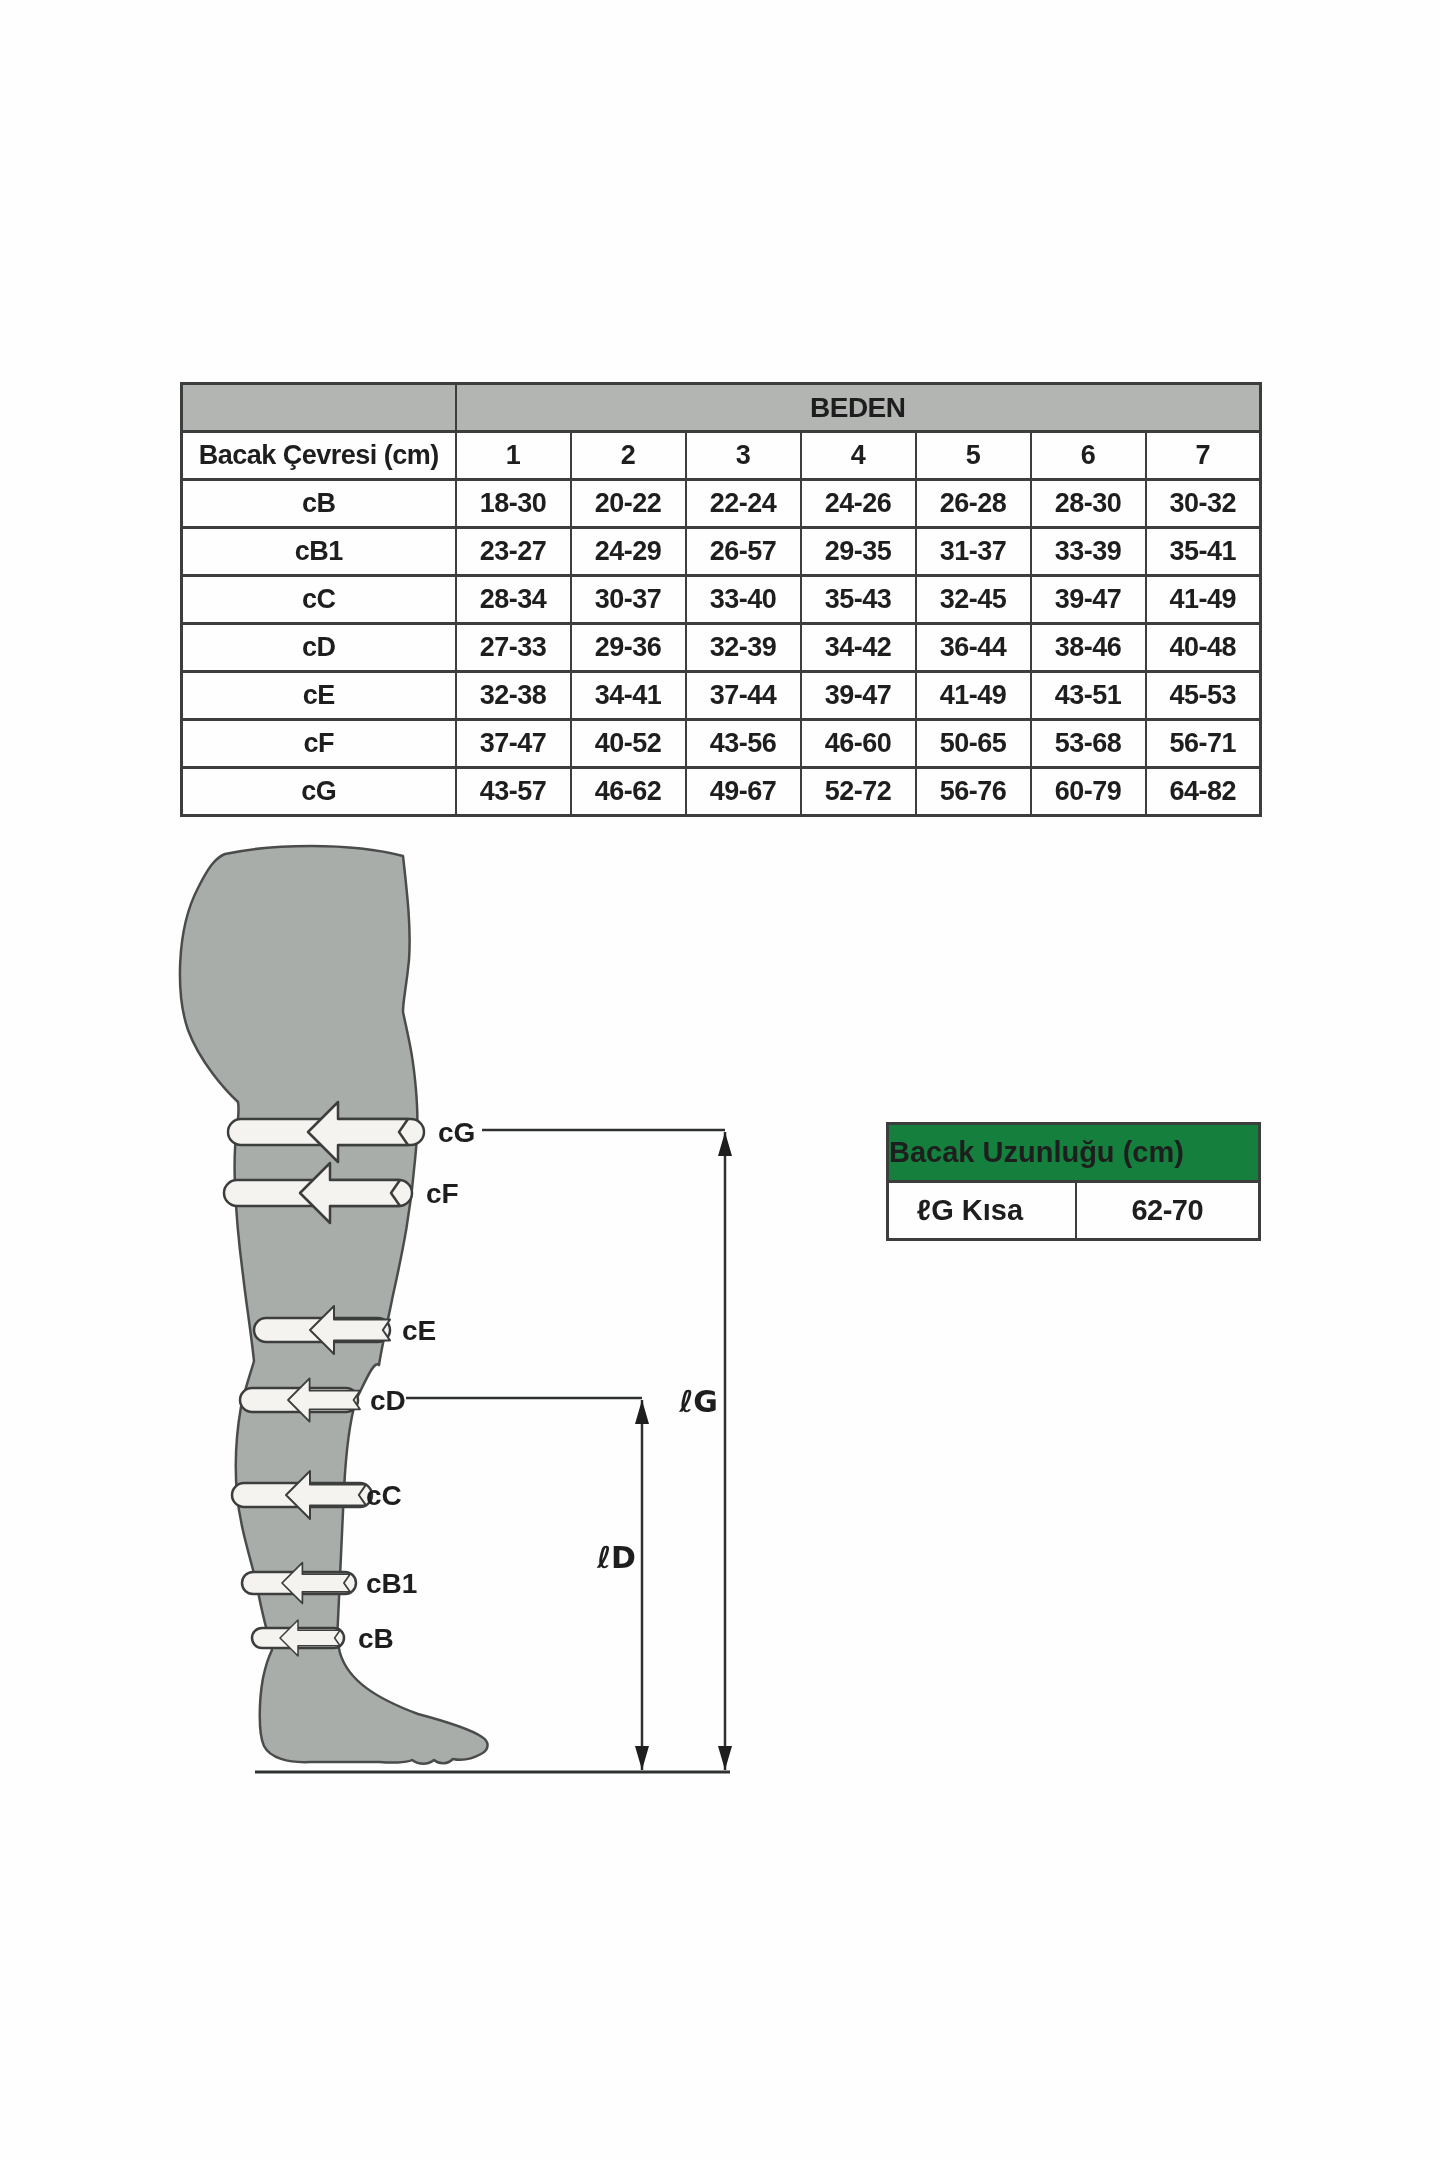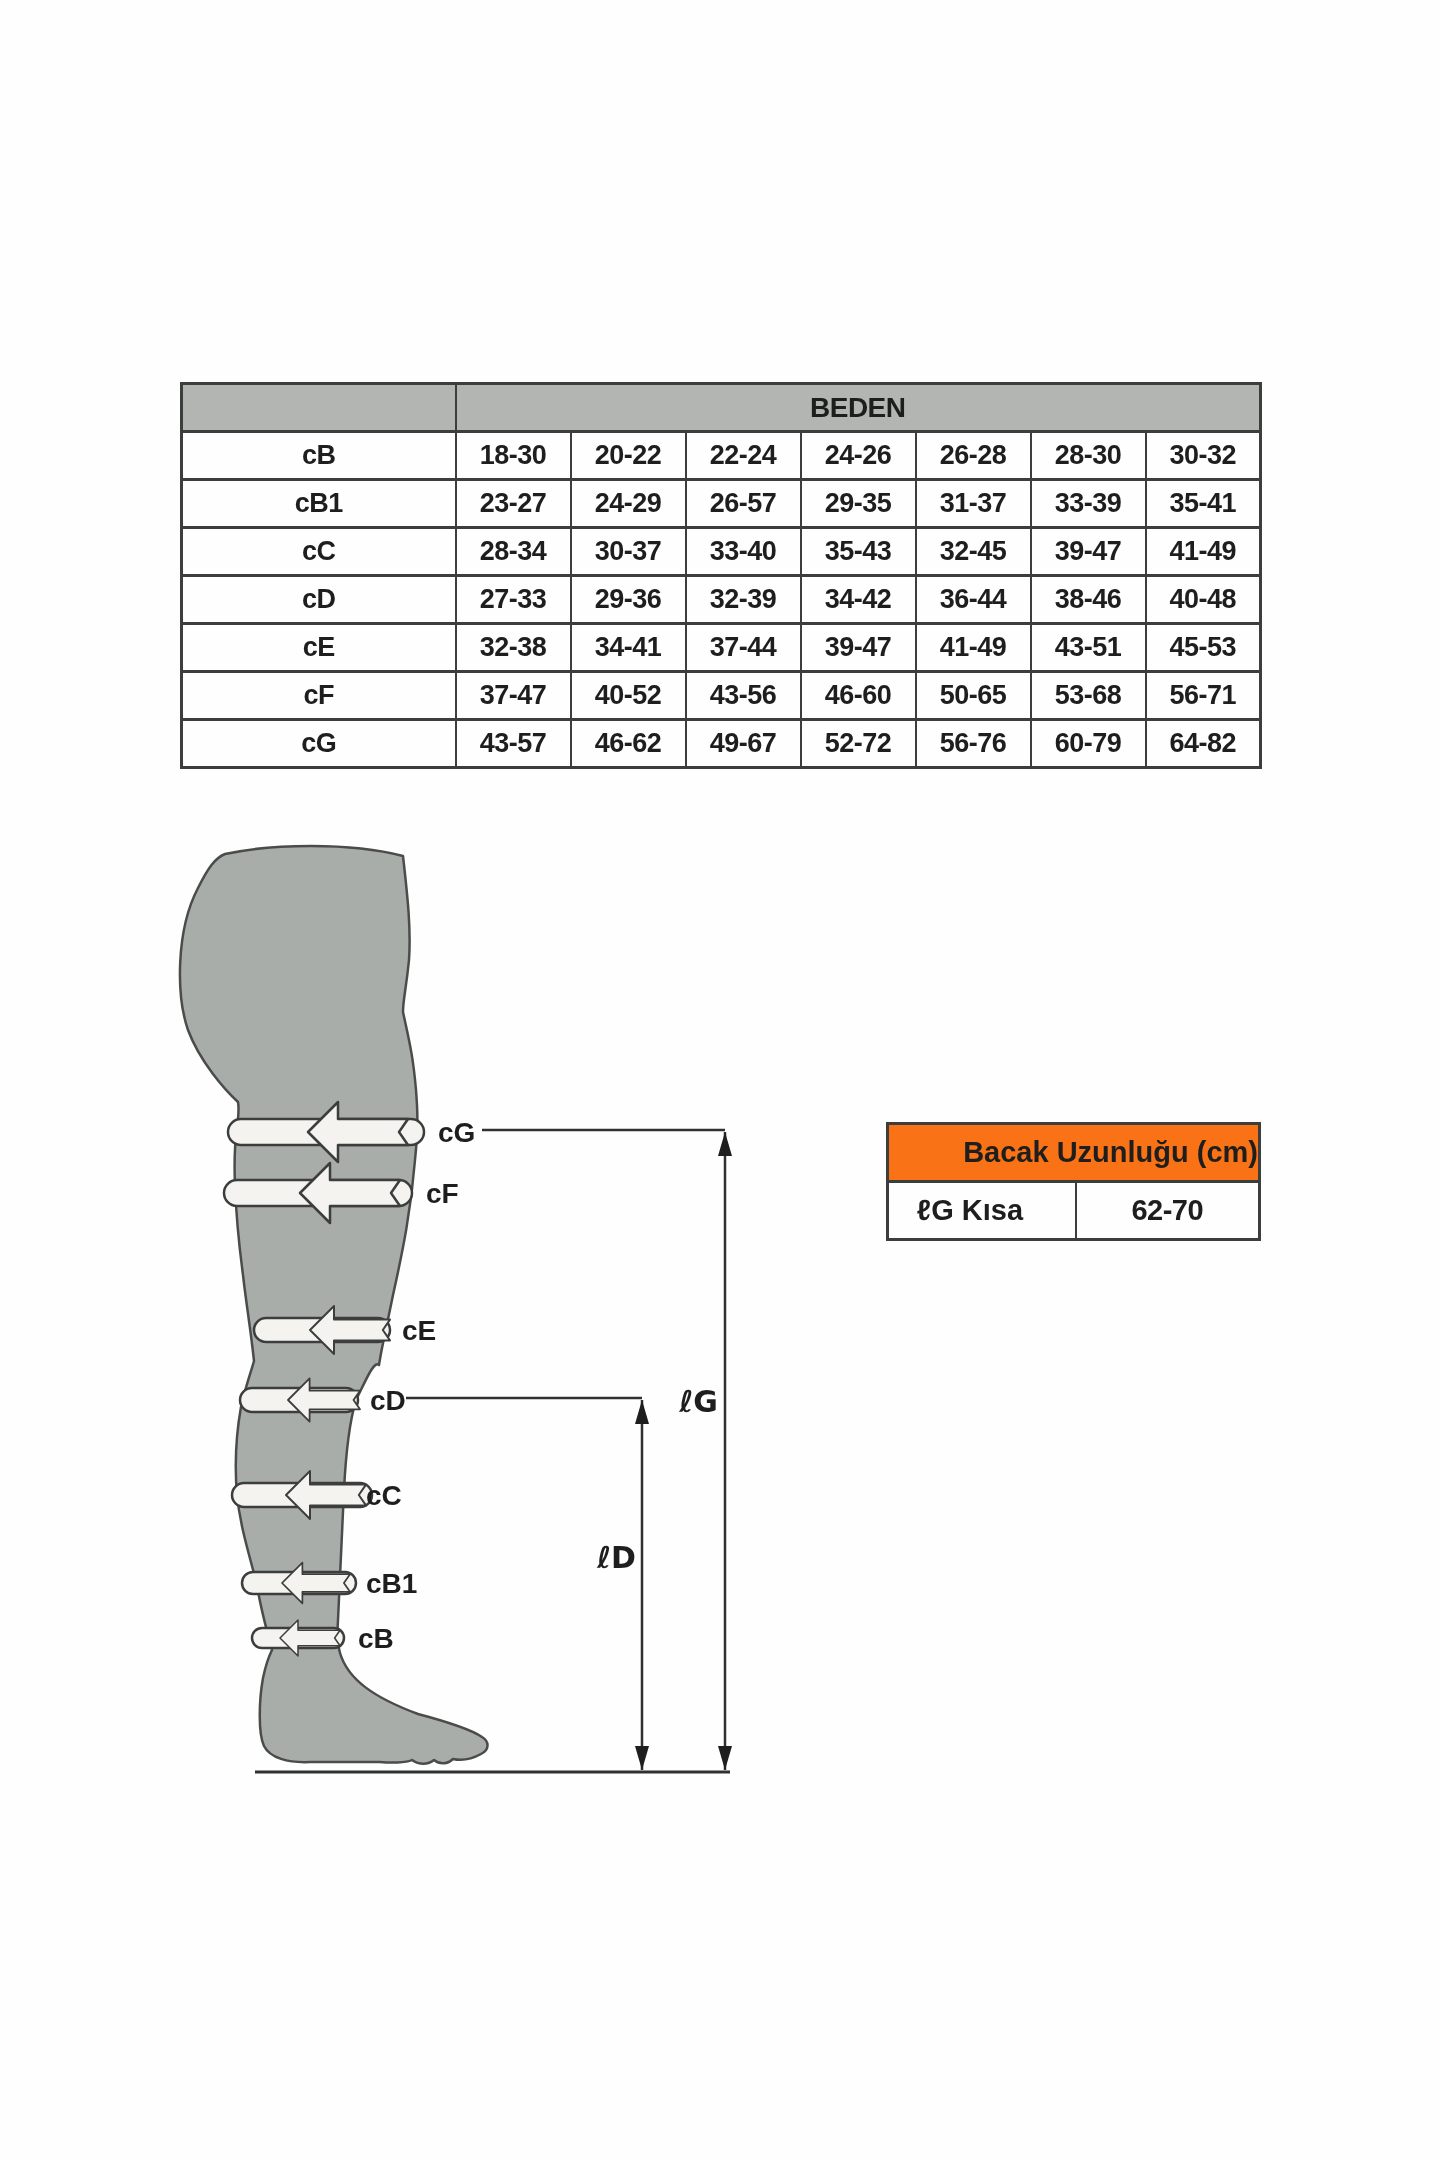--- a/index.html
+++ b/index.html
@@ -61,6 +61,16 @@
     <tr>
       <th class="grey"></th>
       <th class="grey beden" colspan="7">BEDEN</th>
+    </tr>
+    <tr>
+      <th>Bacak Çevresi (cm)</th>
+      <th>1</th>
+      <th>2</th>
+      <th>3</th>
+      <th>4</th>
+      <th>5</th>
+      <th>6</th>
+      <th>7</th>
     </tr>
     <tr>
       <th>cB</th>

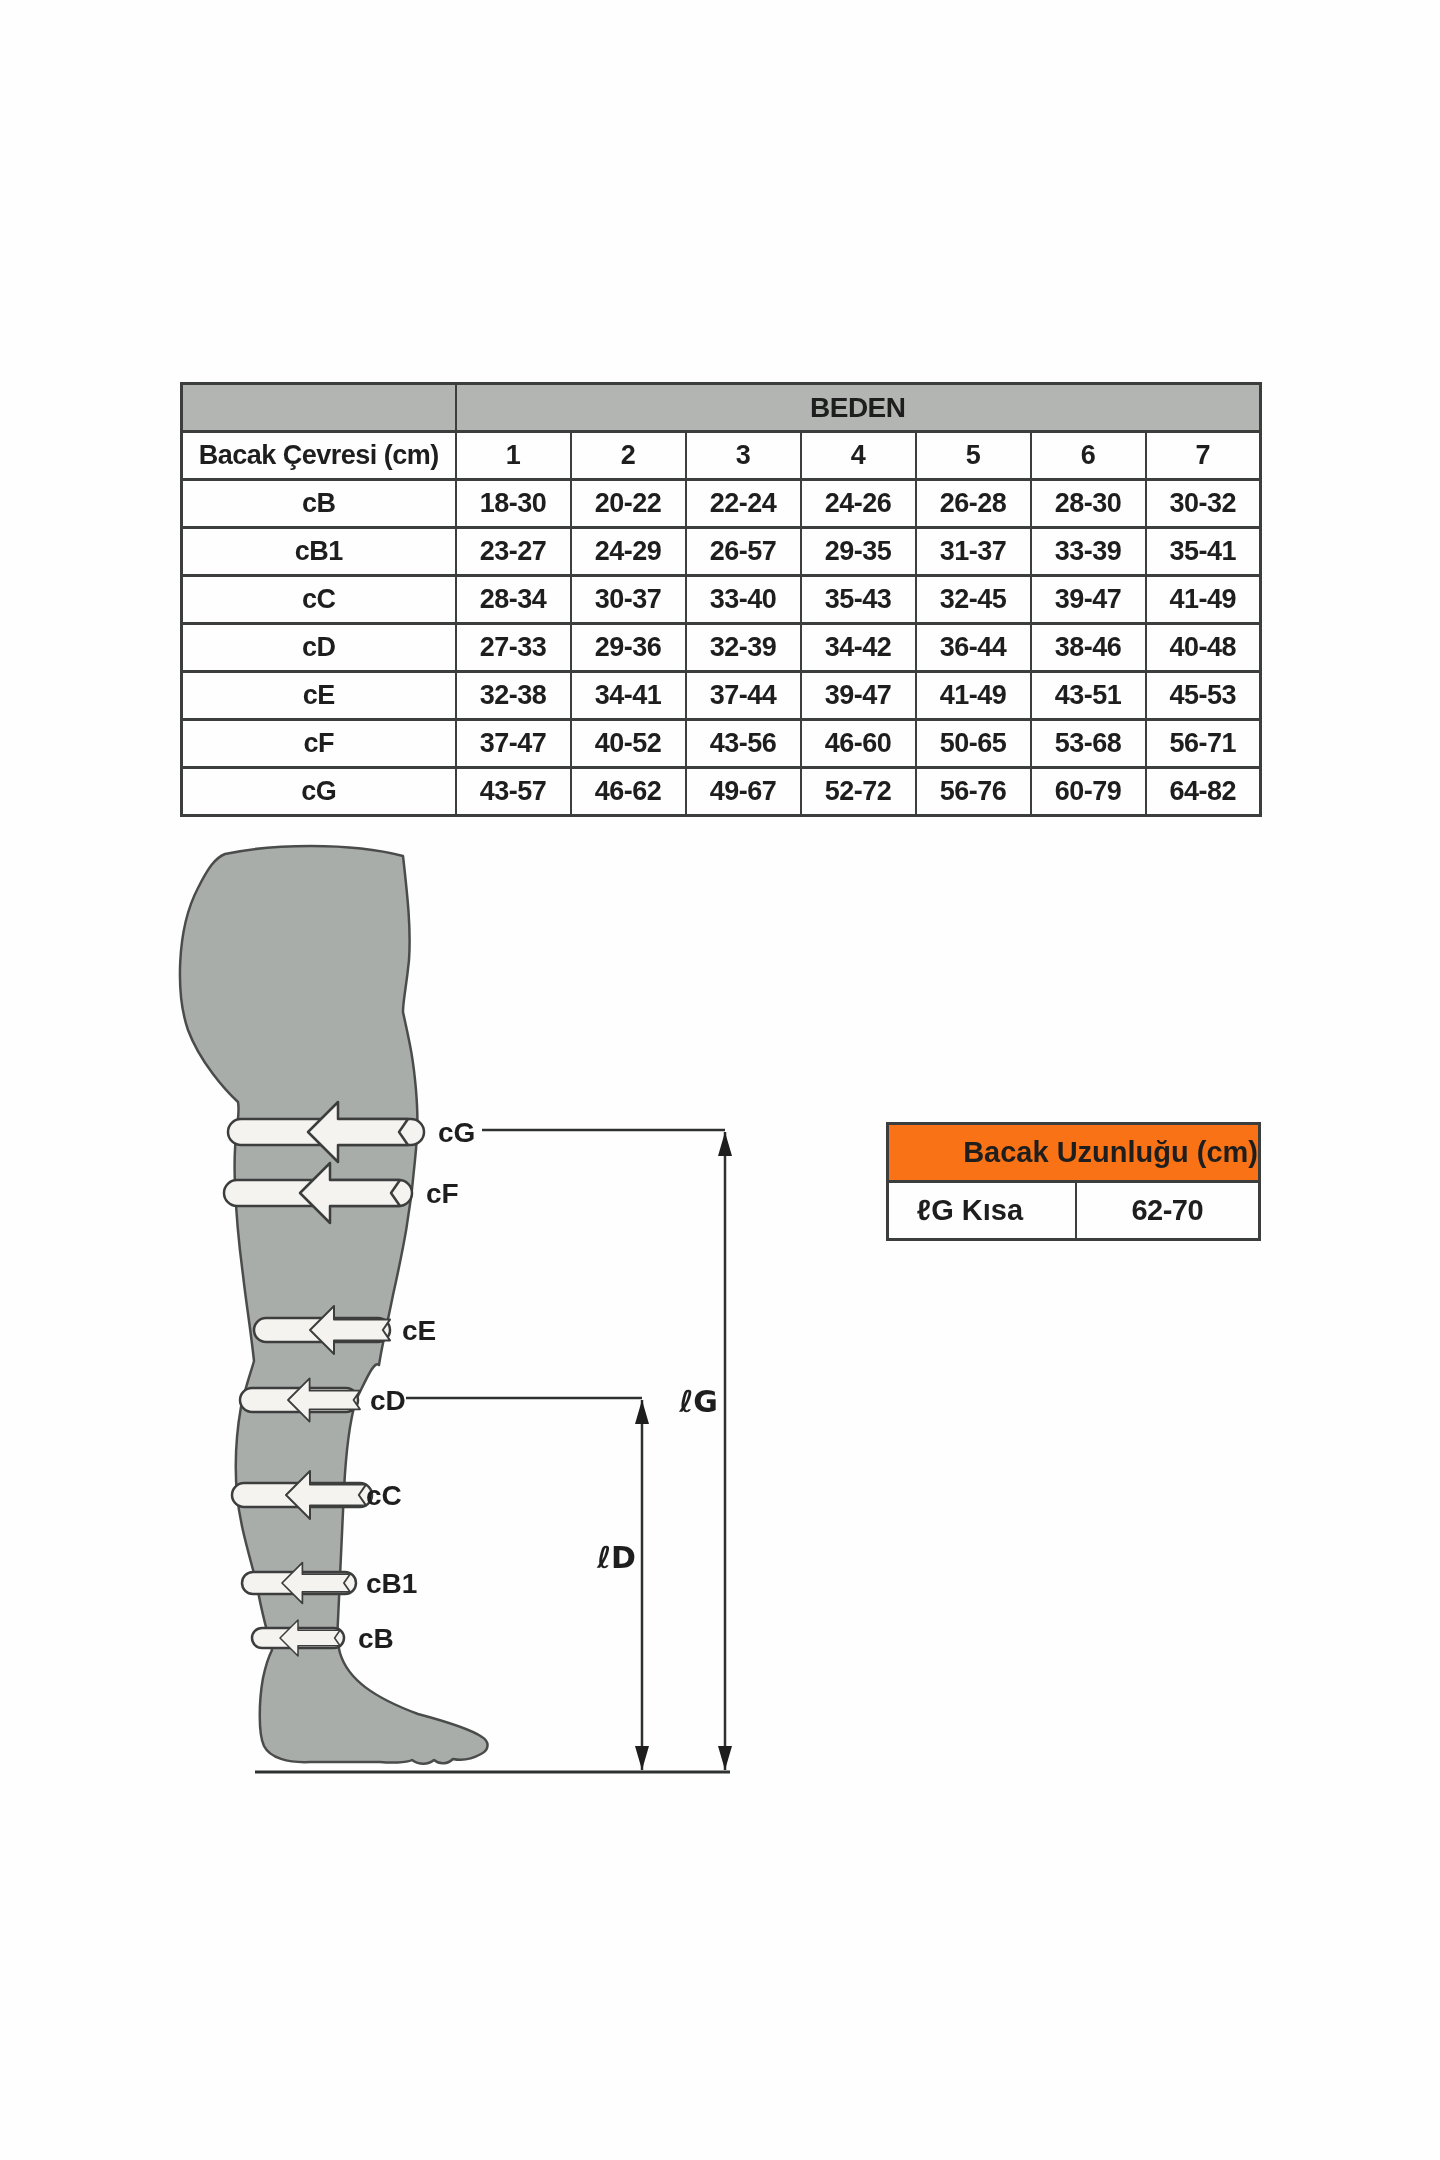--- a/index.html
+++ b/index.html
@@ -26,7 +26,7 @@
     border-top:3px solid #3c3e3d;border-bottom:3px solid #3c3e3d;
     height:55px;vertical-align:middle;font-weight:700;font-size:29px;padding:0;white-space:nowrap;
   }
-  .len-table .grey{background:#f97316;text-align:right;font-size:29px;}
+  .len-table .grey{background:#15803d;text-align:left;font-size:29px;}
   .len-table .lbl{text-align:left;padding-left:28px;}
   .len-table .val{text-align:center;letter-spacing:-0.5px;}
 

